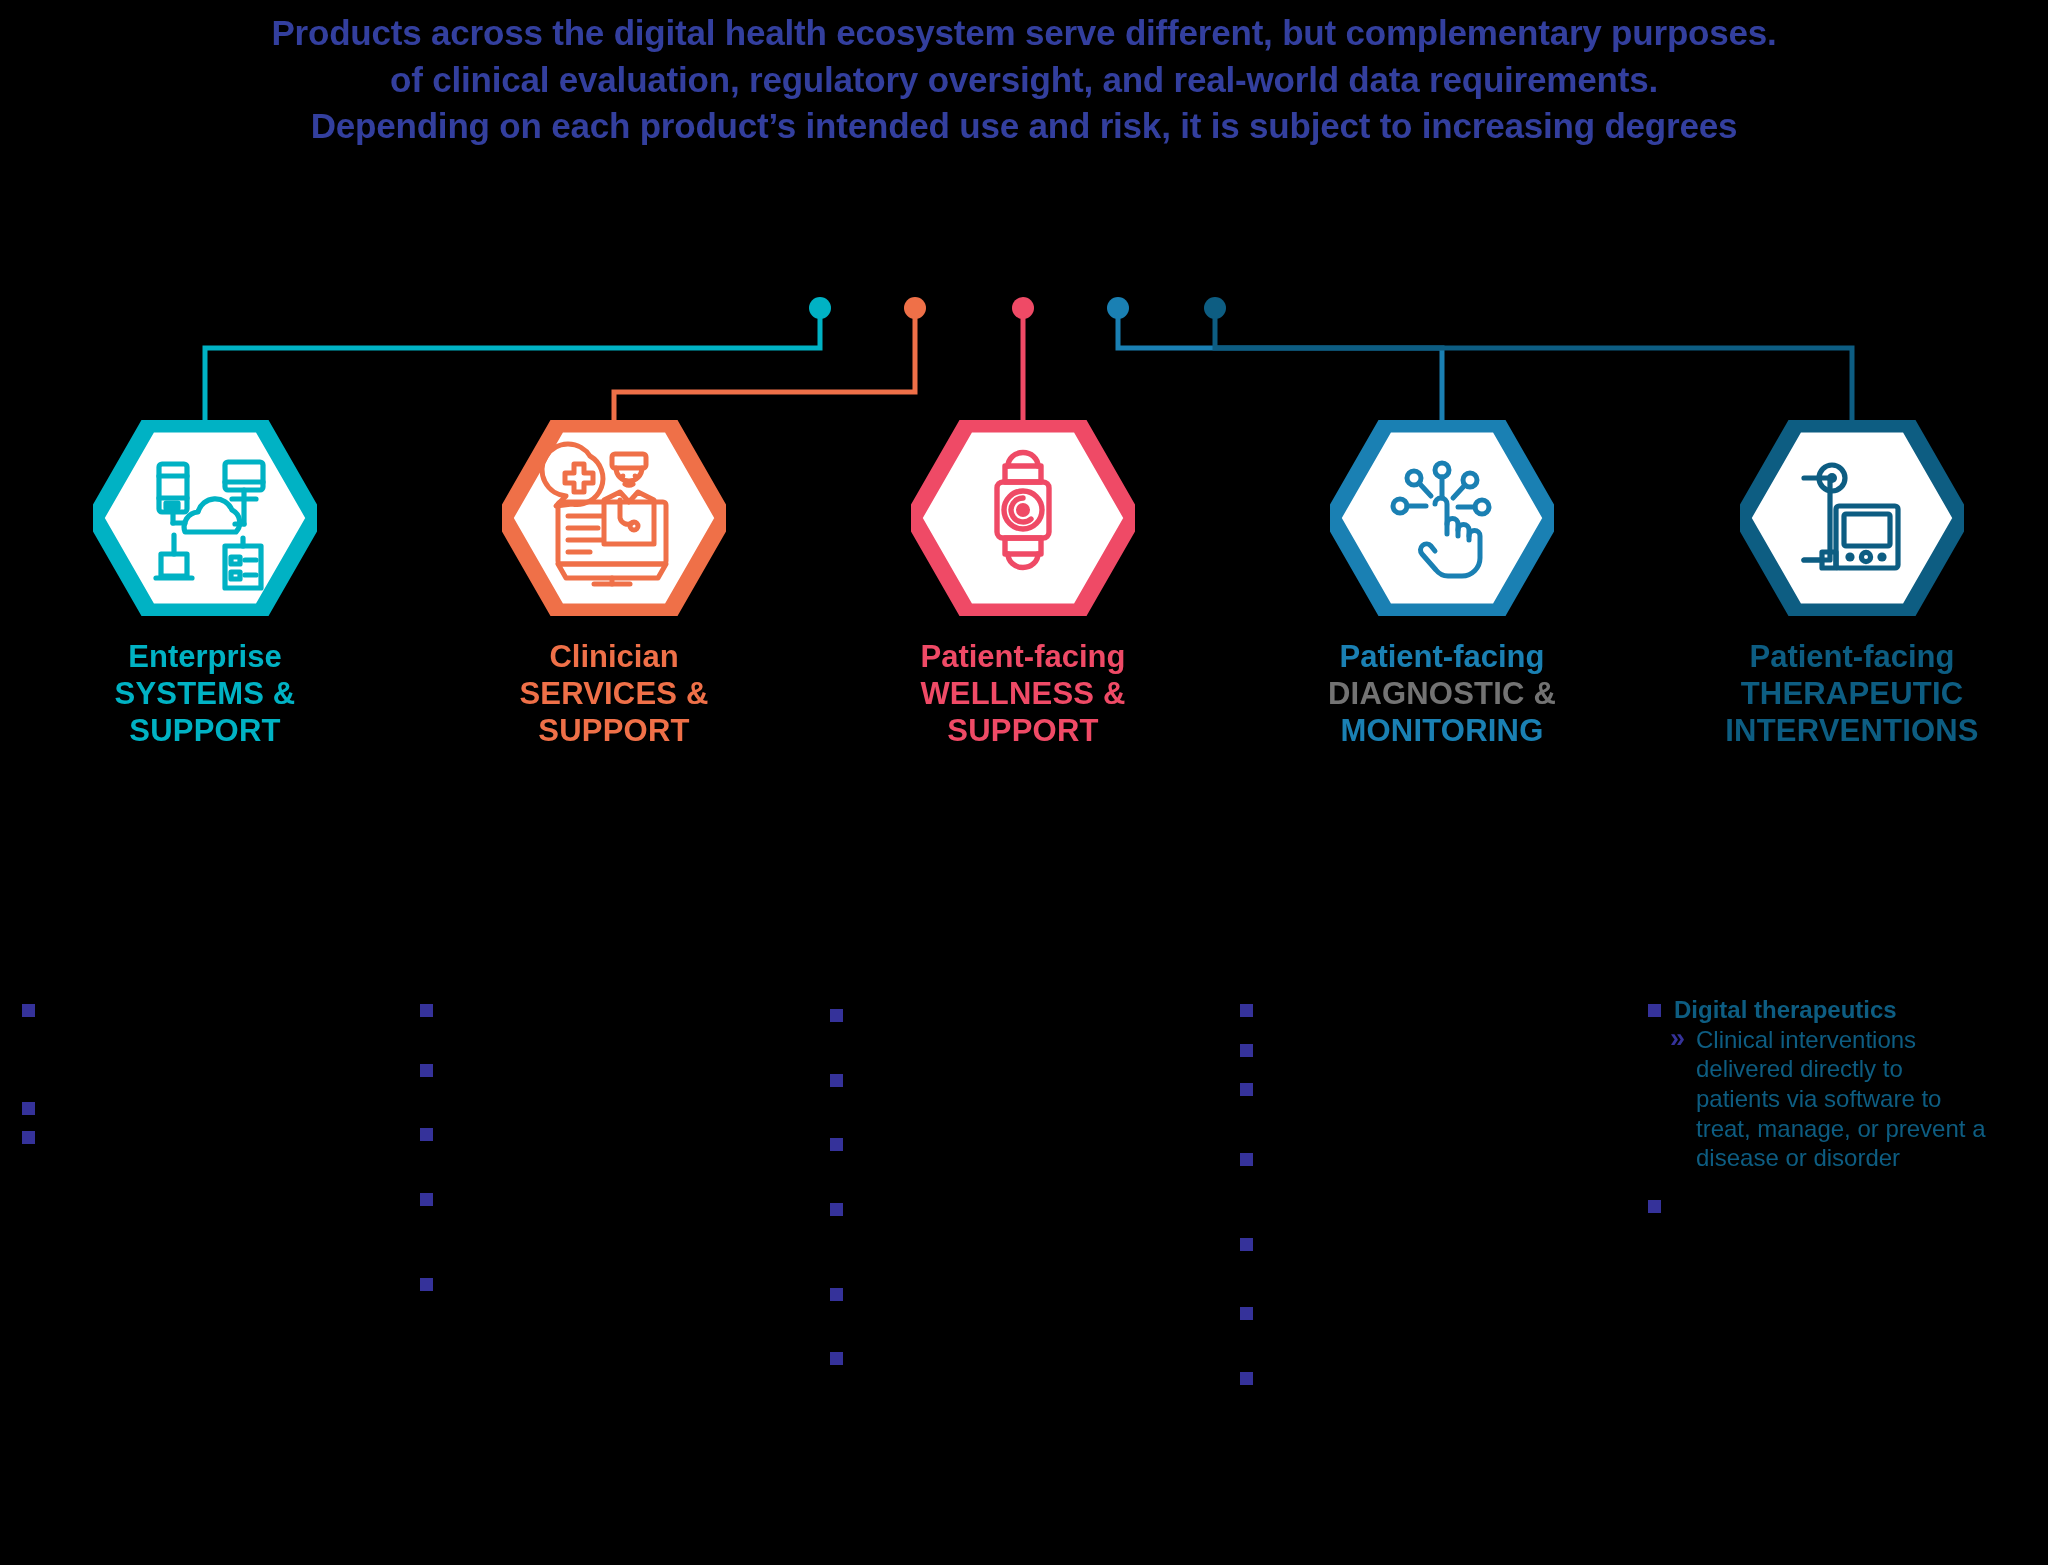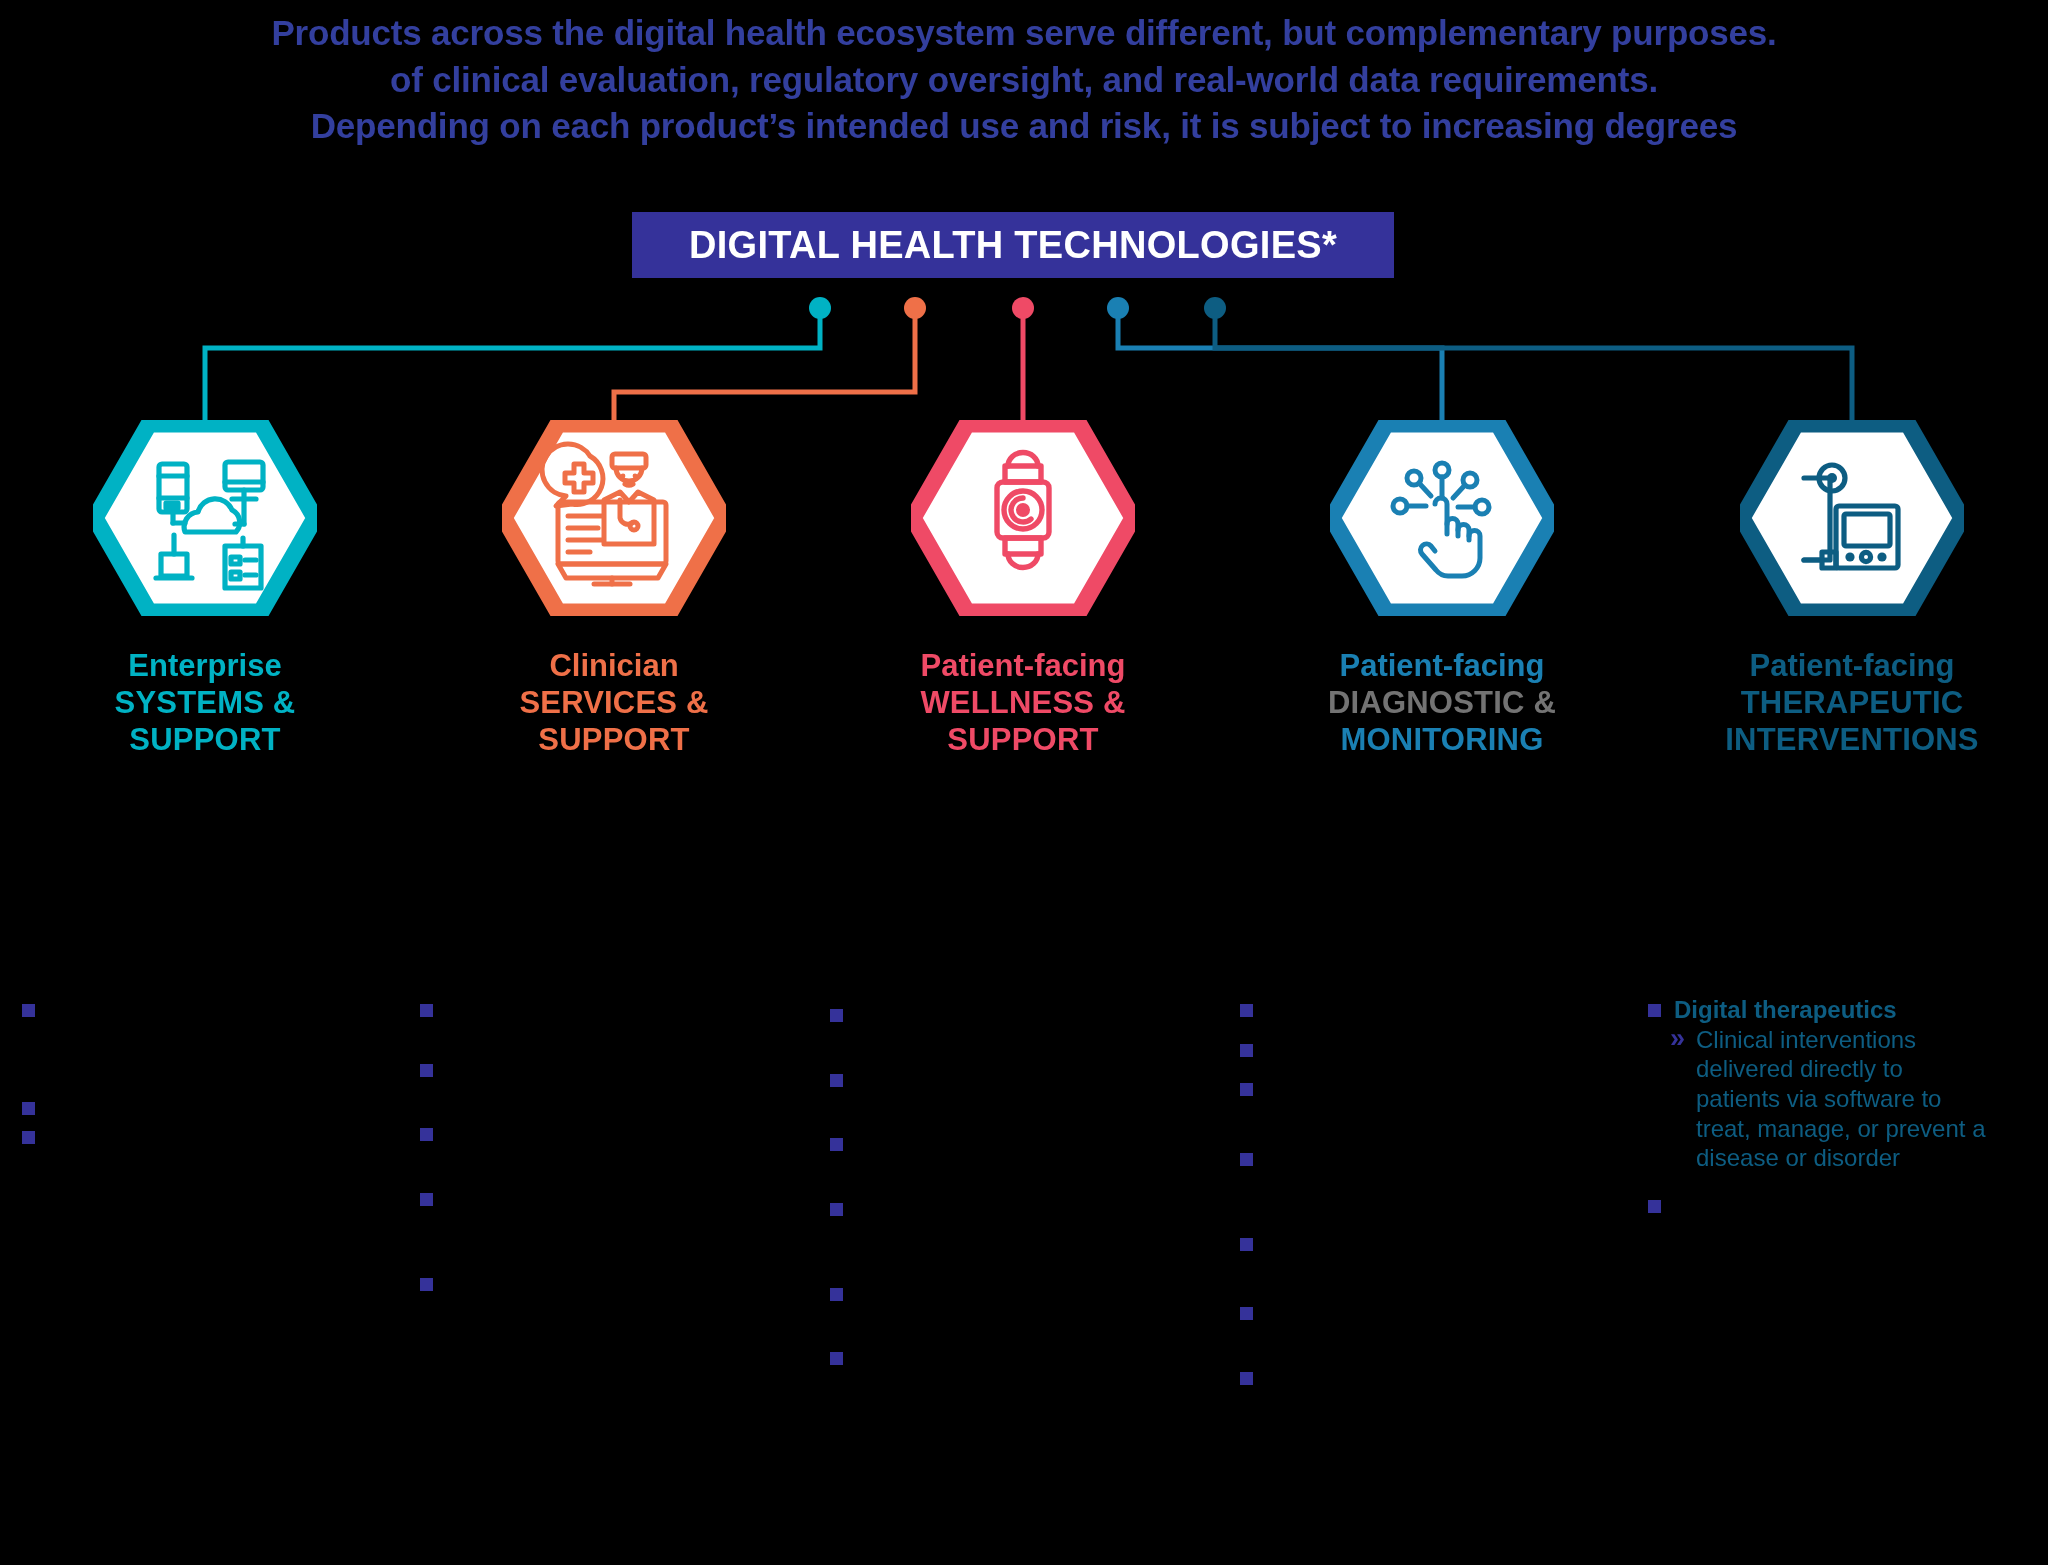--- a/index.html
+++ b/index.html
@@ -126,9 +126,6 @@
     <span class="hl">Depending on each product’s intended use and risk, it is subject to increasing degrees</span>
   </div>
 
-  <div id="title-banner">
-    <span class="txt">DIGITAL HEALTH TECHNOLOGIES*</span>
-  </div>
 
   <svg id="connectors" viewBox="0 0 2048 1565" xmlns="http://www.w3.org/2000/svg">
 

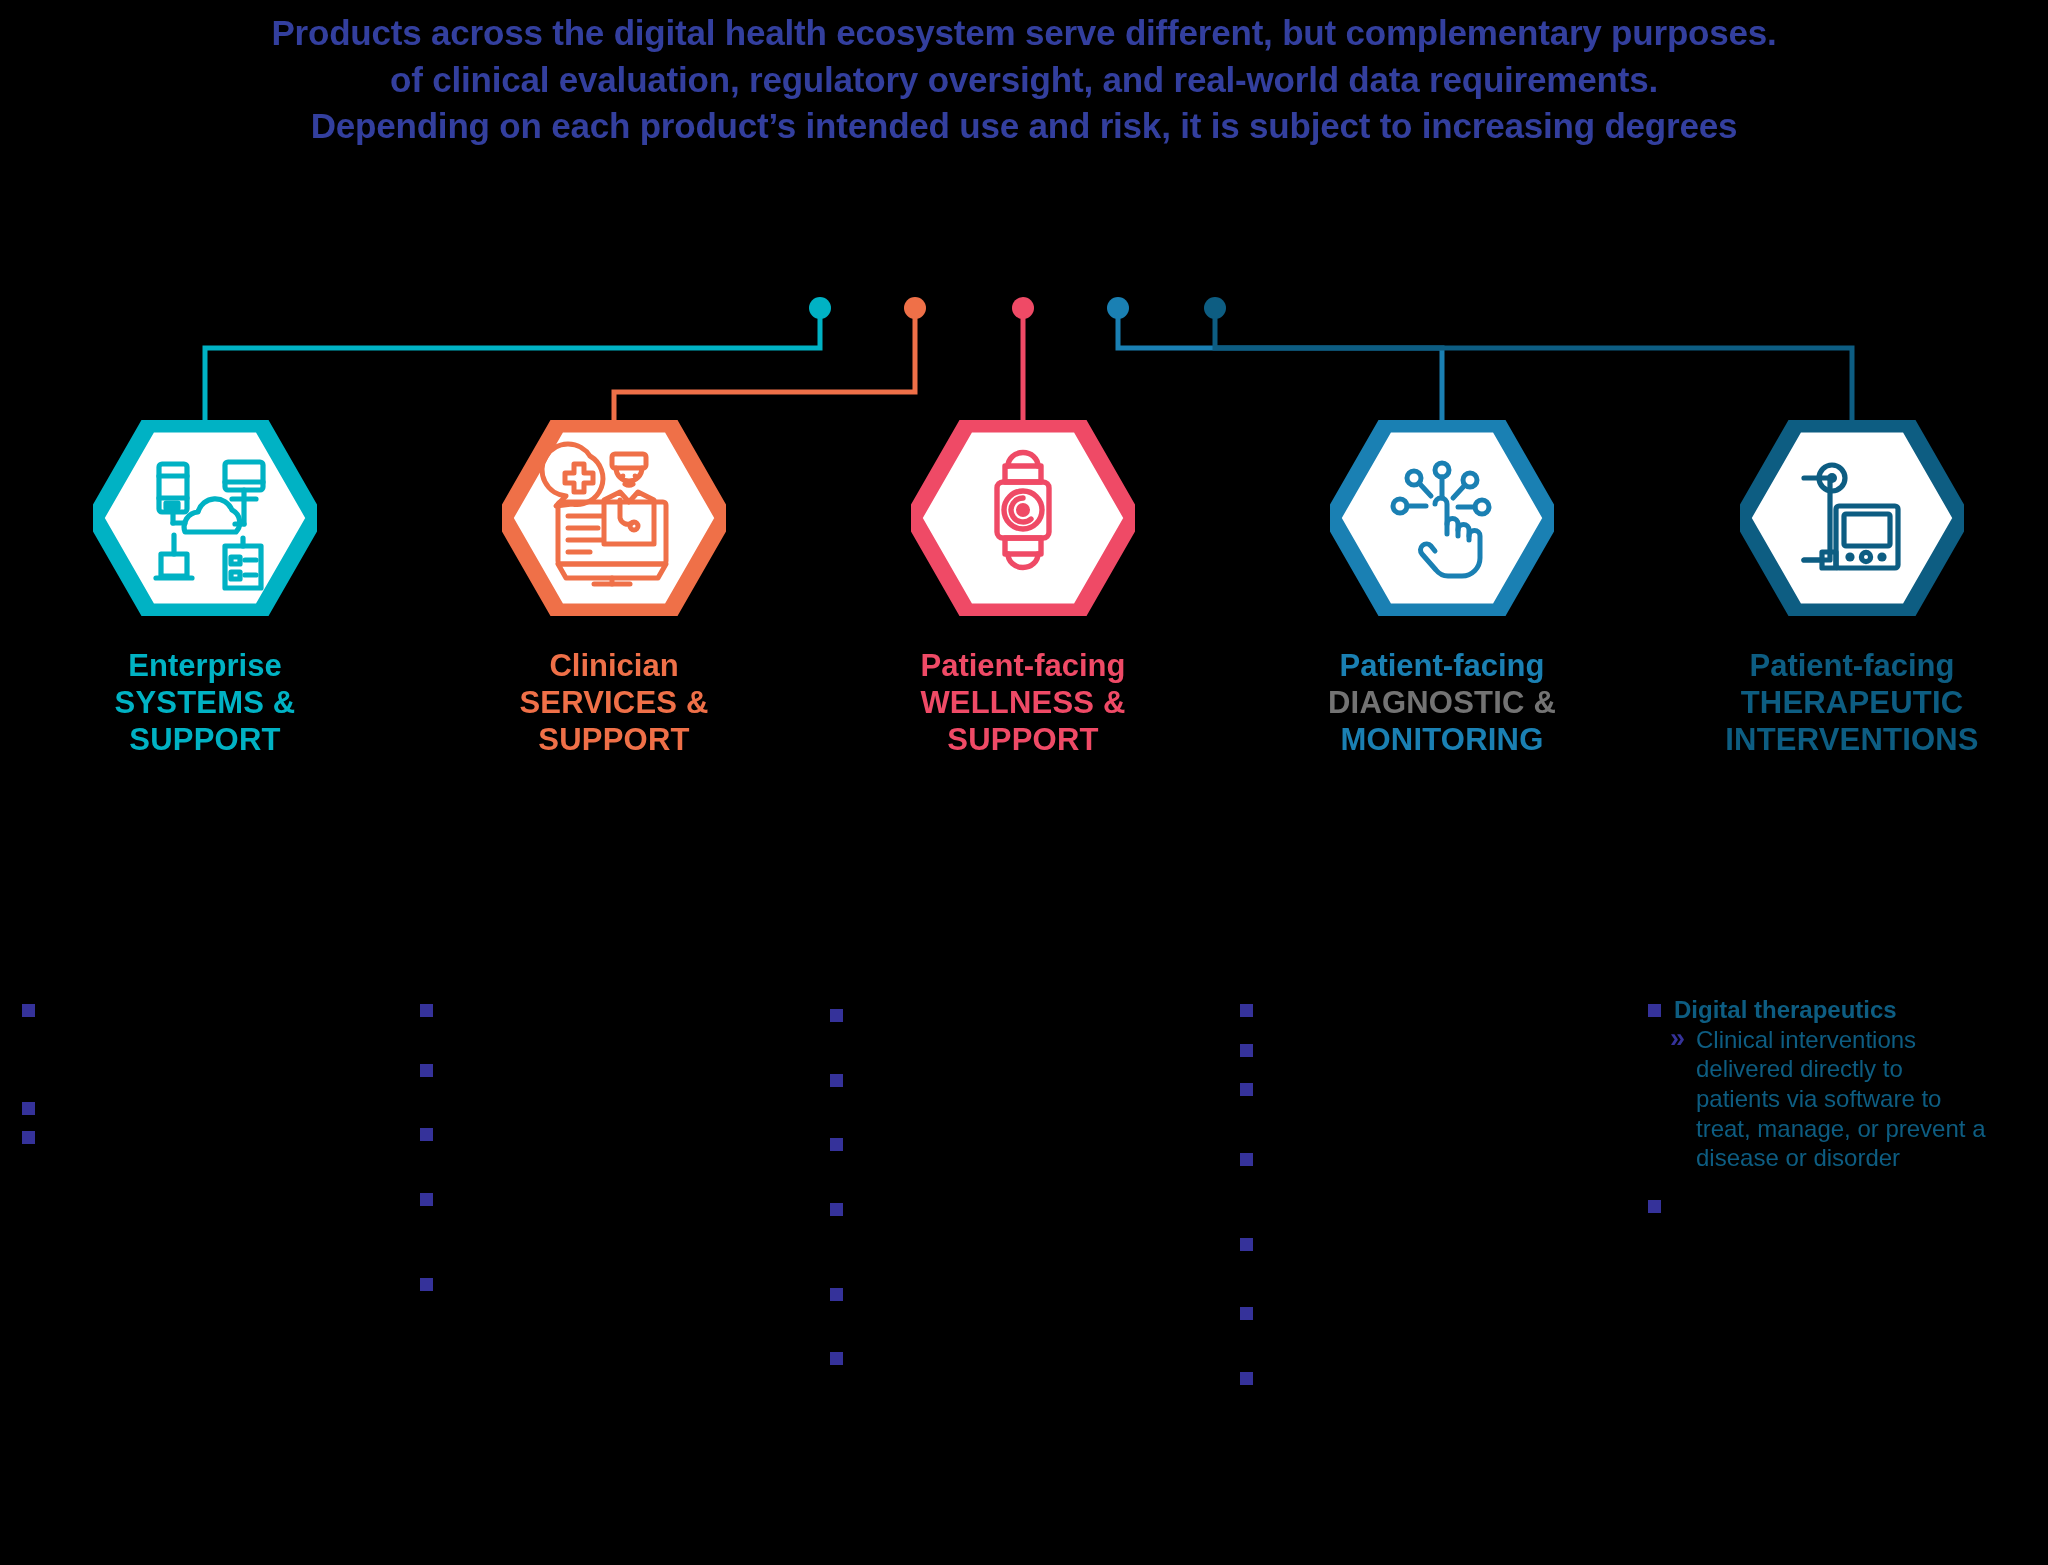--- a/index.html
+++ b/index.html
@@ -58,7 +58,7 @@
   .hexwrap svg { display:block; width:224px; height:196px; }
 
   .labels {
-    margin-top: 31px;
+    margin-top: 22px;
     line-height: 1.20;
   }
   .labels .l1 {

